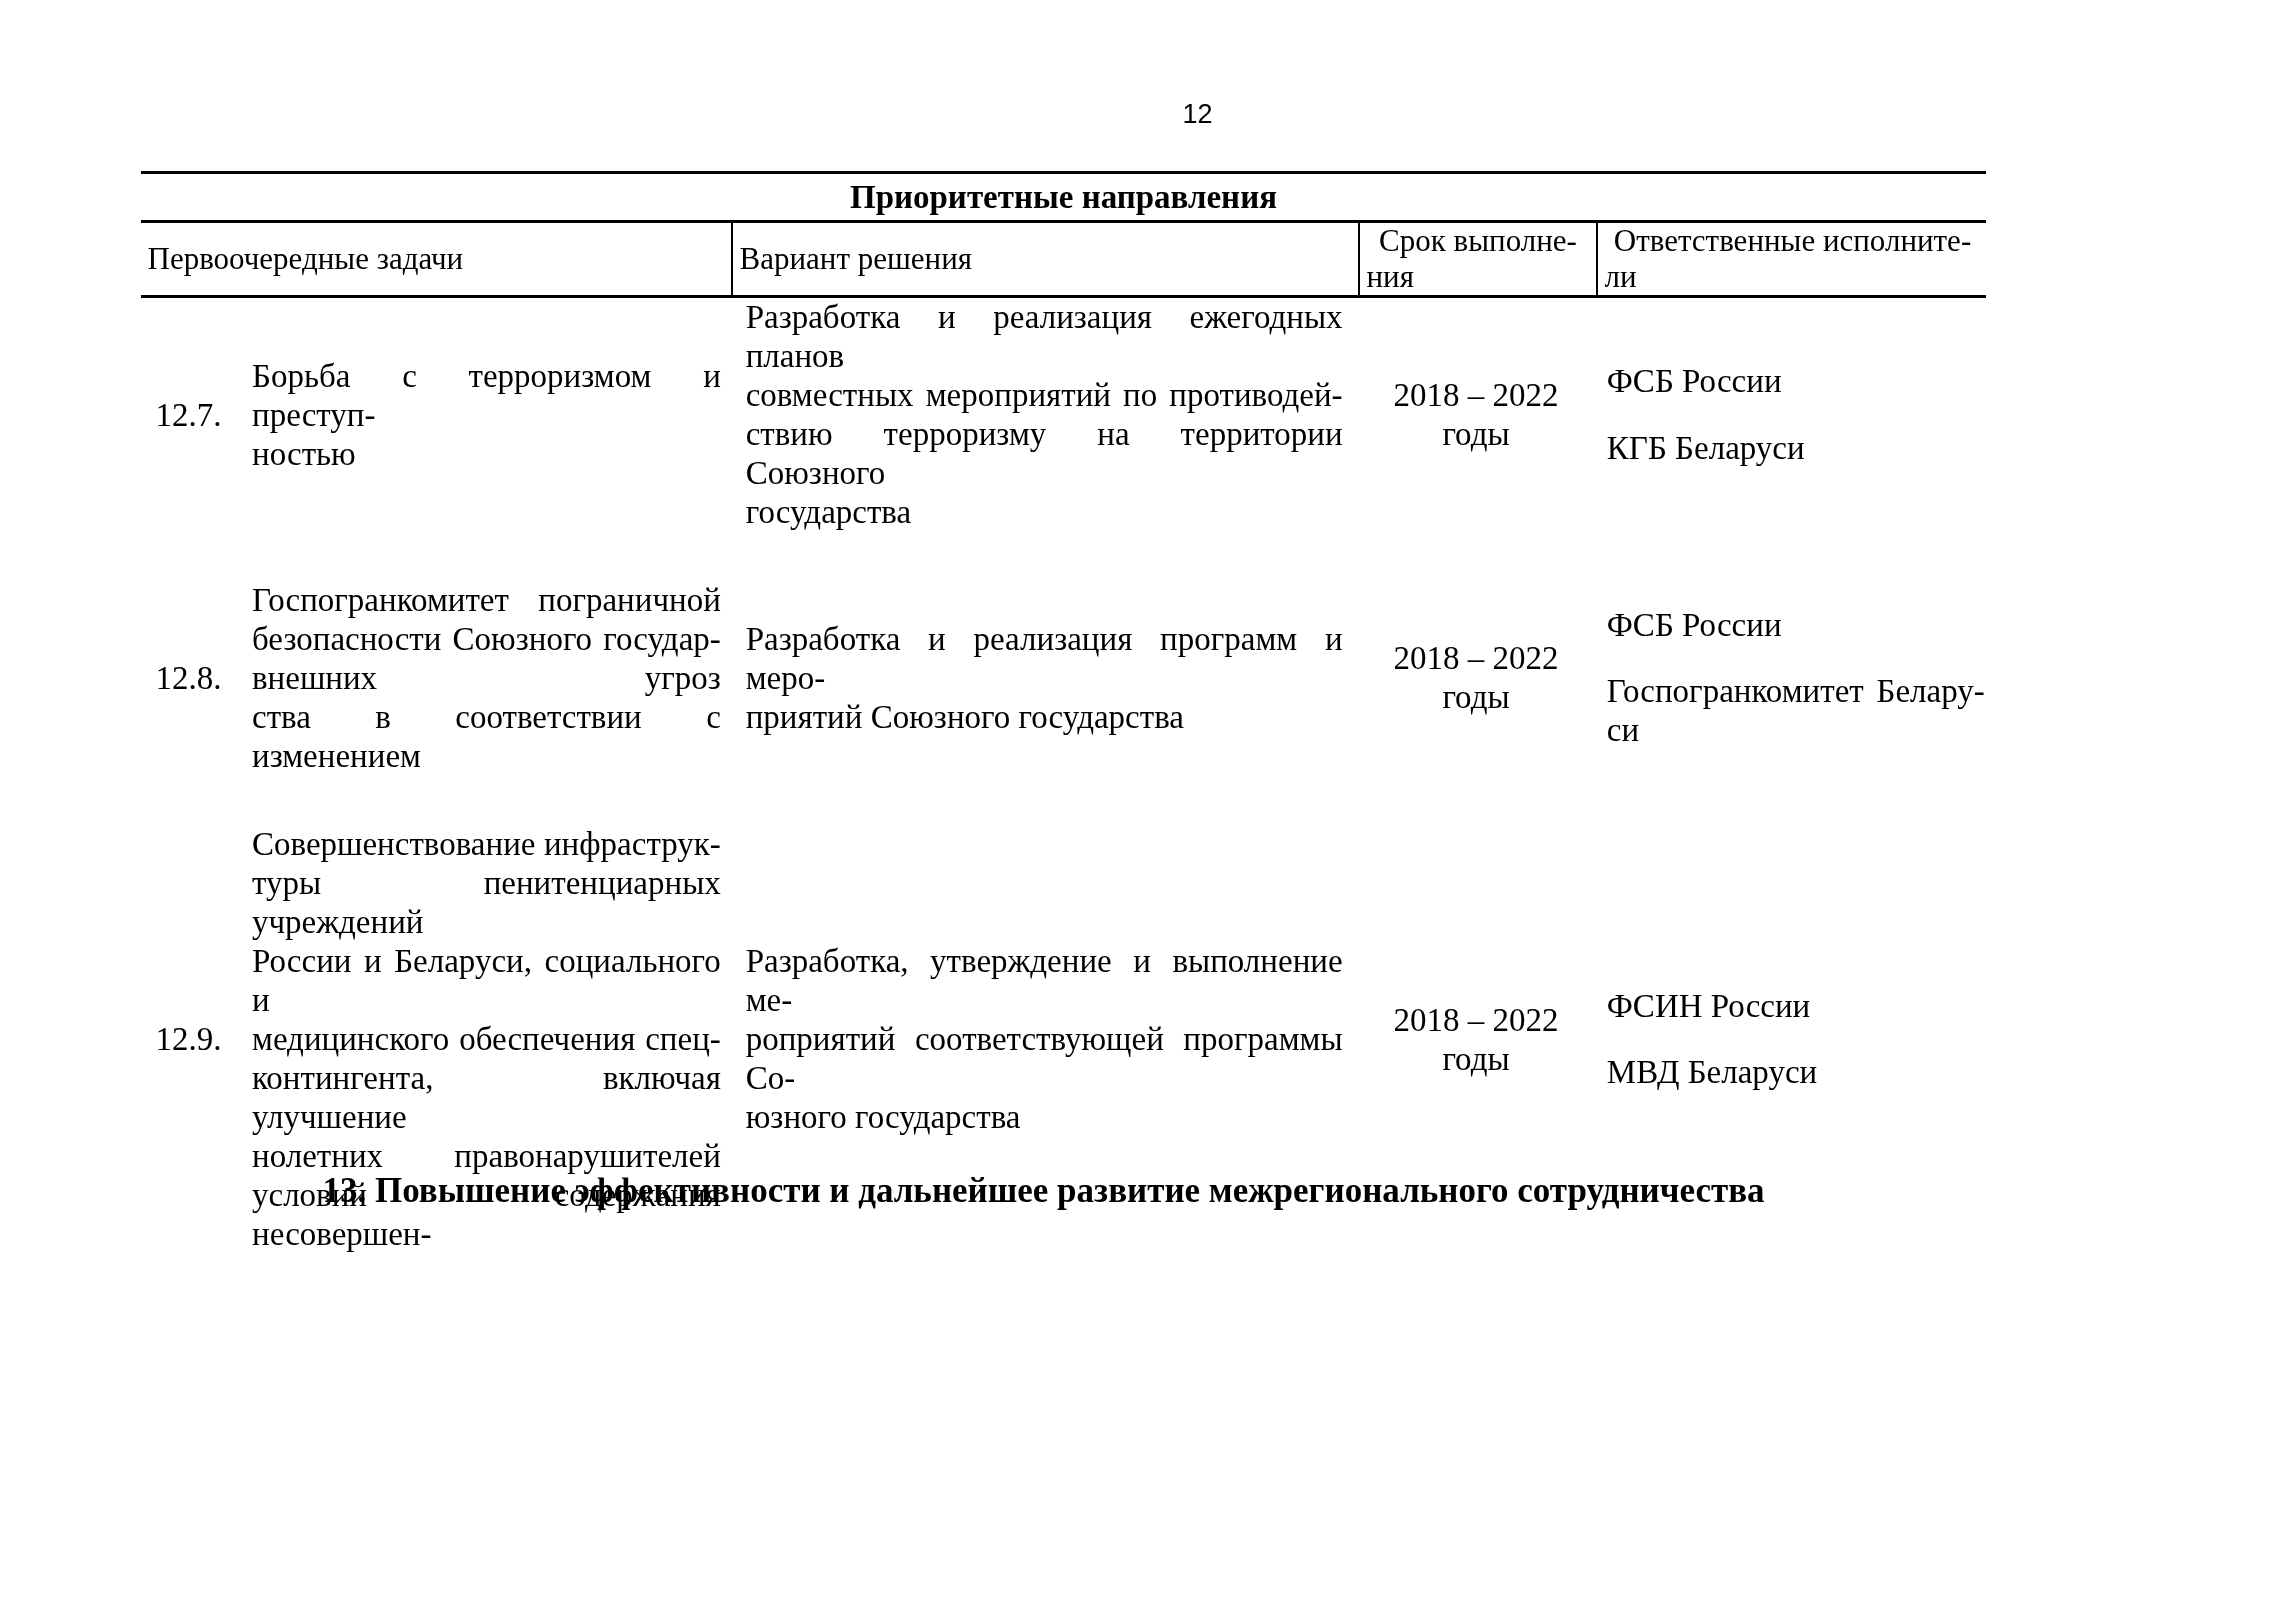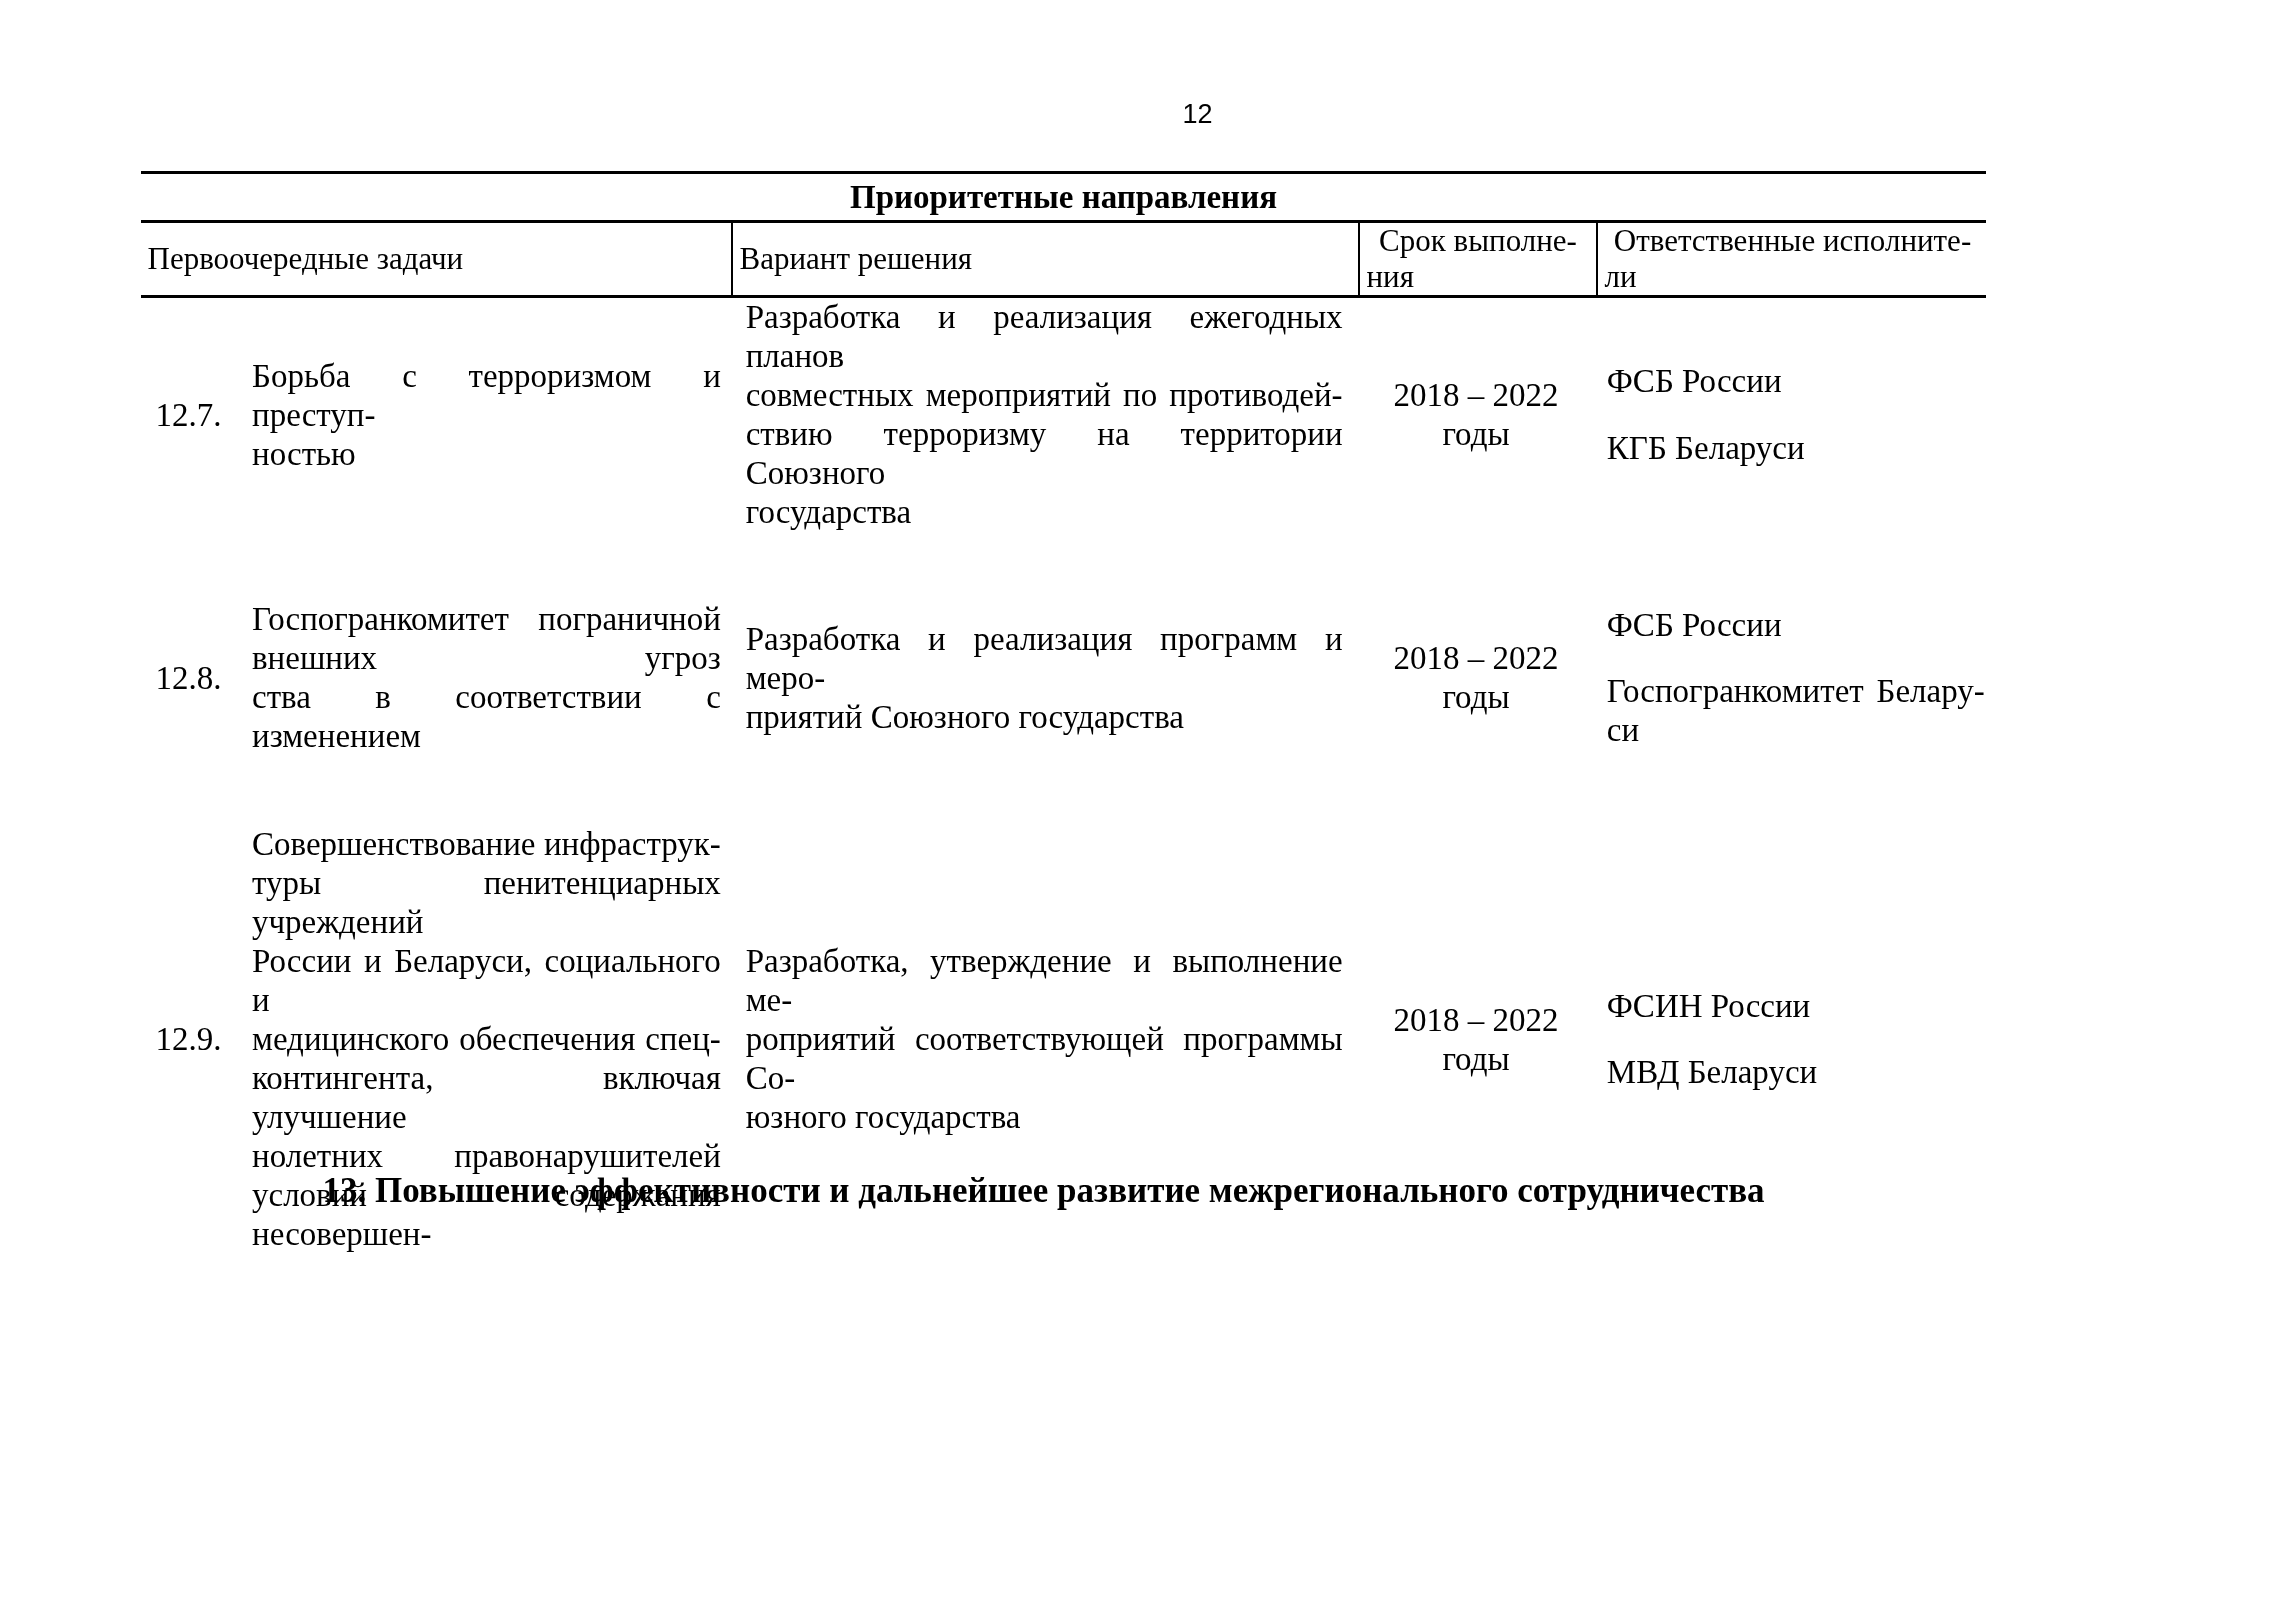--- a/index.html
+++ b/index.html
@@ -122,6 +122,7 @@
     <div class="cell c-num">12.8.</div>
     <div class="cell c-task">
         <div class="ln">Госпогранкомитет пограничной</div>
+        <div class="ln">безопасности Союзного государ-</div>
         <div class="ln">внешних угроз</div>
         <div class="ln">ства в соответствии с изменением</div>
       </div>

